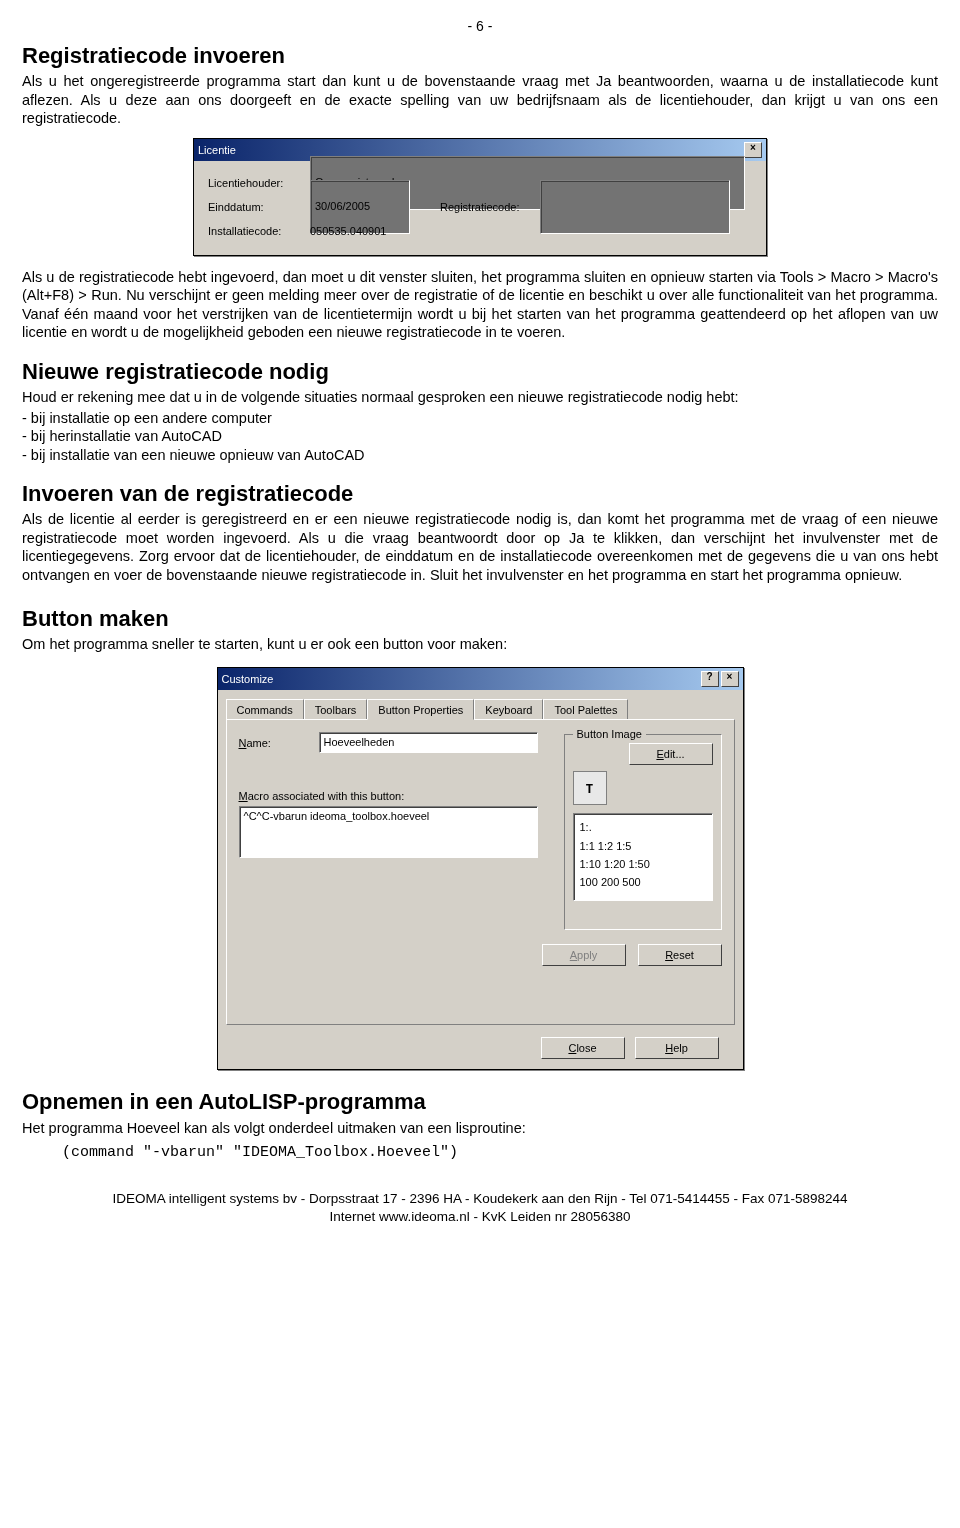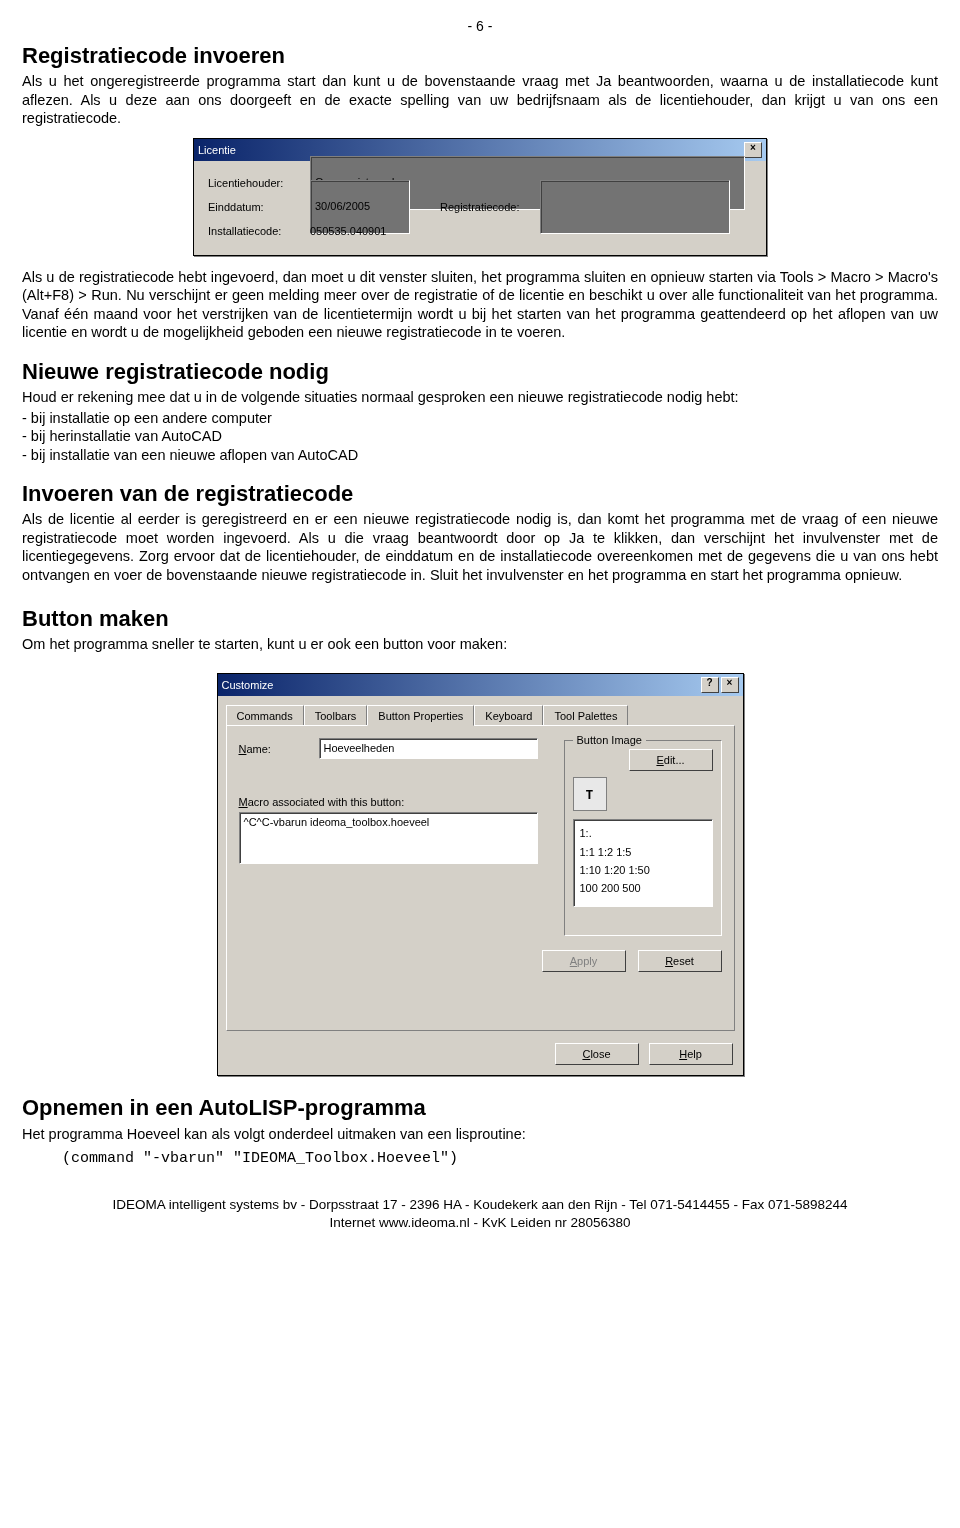--- a/index.html
+++ b/index.html
@@ -96,7 +96,7 @@
   <p>Houd er rekening mee dat u in de volgende situaties normaal gesproken een nieuwe registratiecode nodig hebt:</p>
   <p class="list-line">- bij installatie op een andere computer</p>
   <p class="list-line">- bij herinstallatie van AutoCAD</p>
-  <p class="list-line">- bij installatie van een nieuwe aflopen van AutoCAD</p>
+  <p class="list-line">- bij installatie van een nieuwe opnieuw van AutoCAD</p>
 </div>
 
 <div class="block">

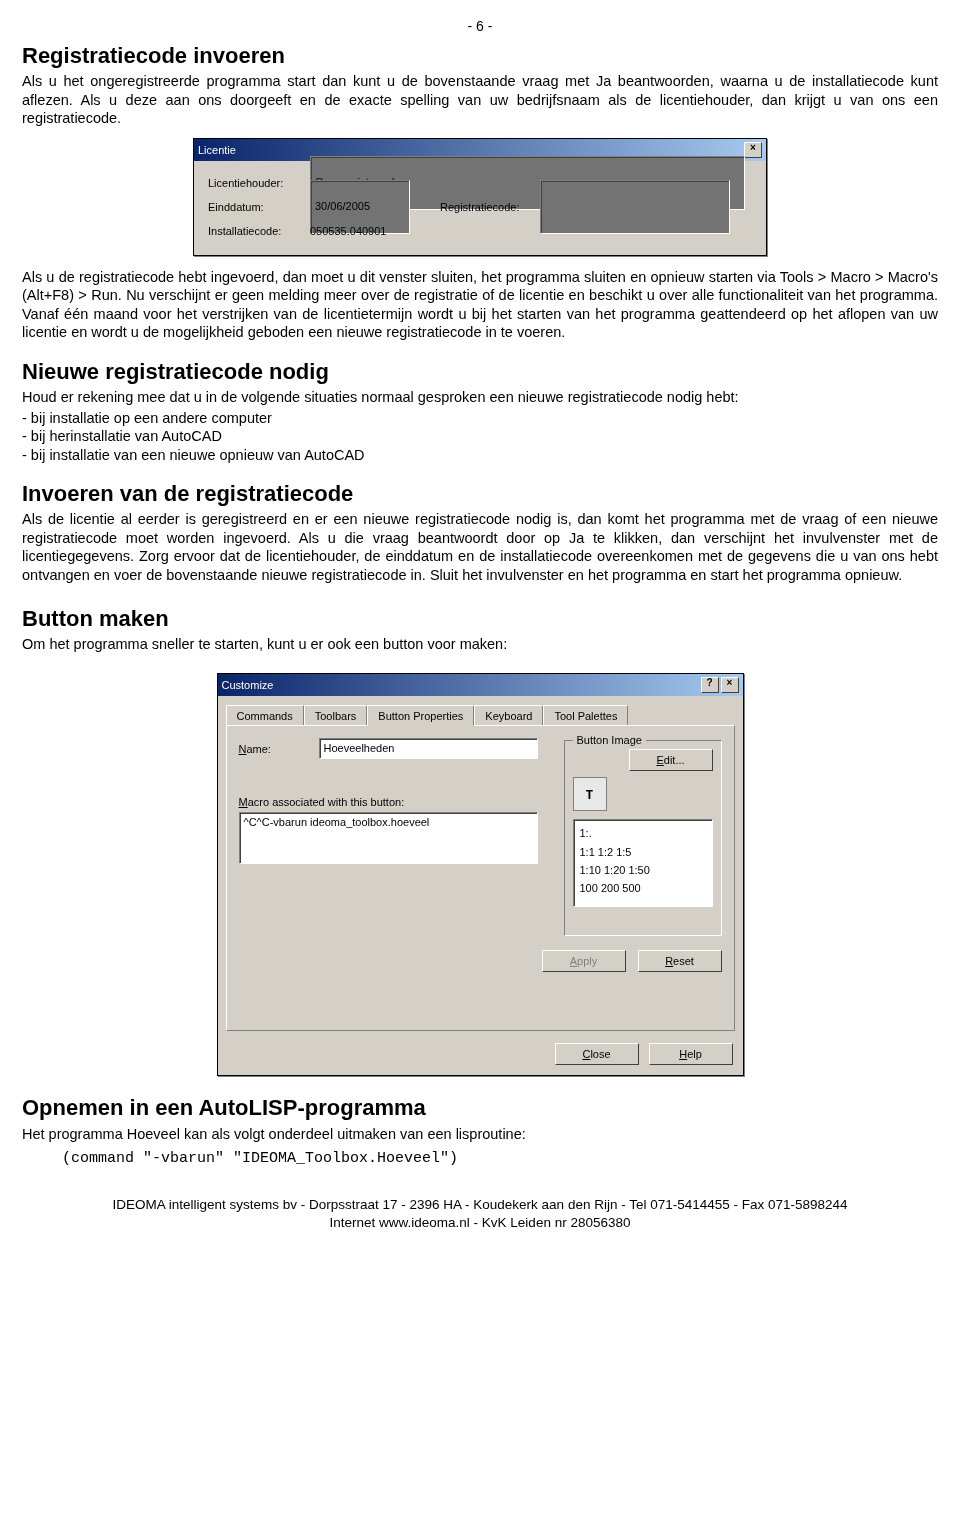--- a/index.html
+++ b/index.html
@@ -109,7 +109,7 @@
   <p>Om het programma sneller te starten, kunt u er ook een button voor maken:</p>
 </div>
 
-<div class="dlg cust" style="margin:20px auto 18px auto;">
+<div class="dlg cust" style="margin:14px auto 18px auto;">
   <div class="dlg-title">
     <span>Customize</span>
     <span style="display:flex;">

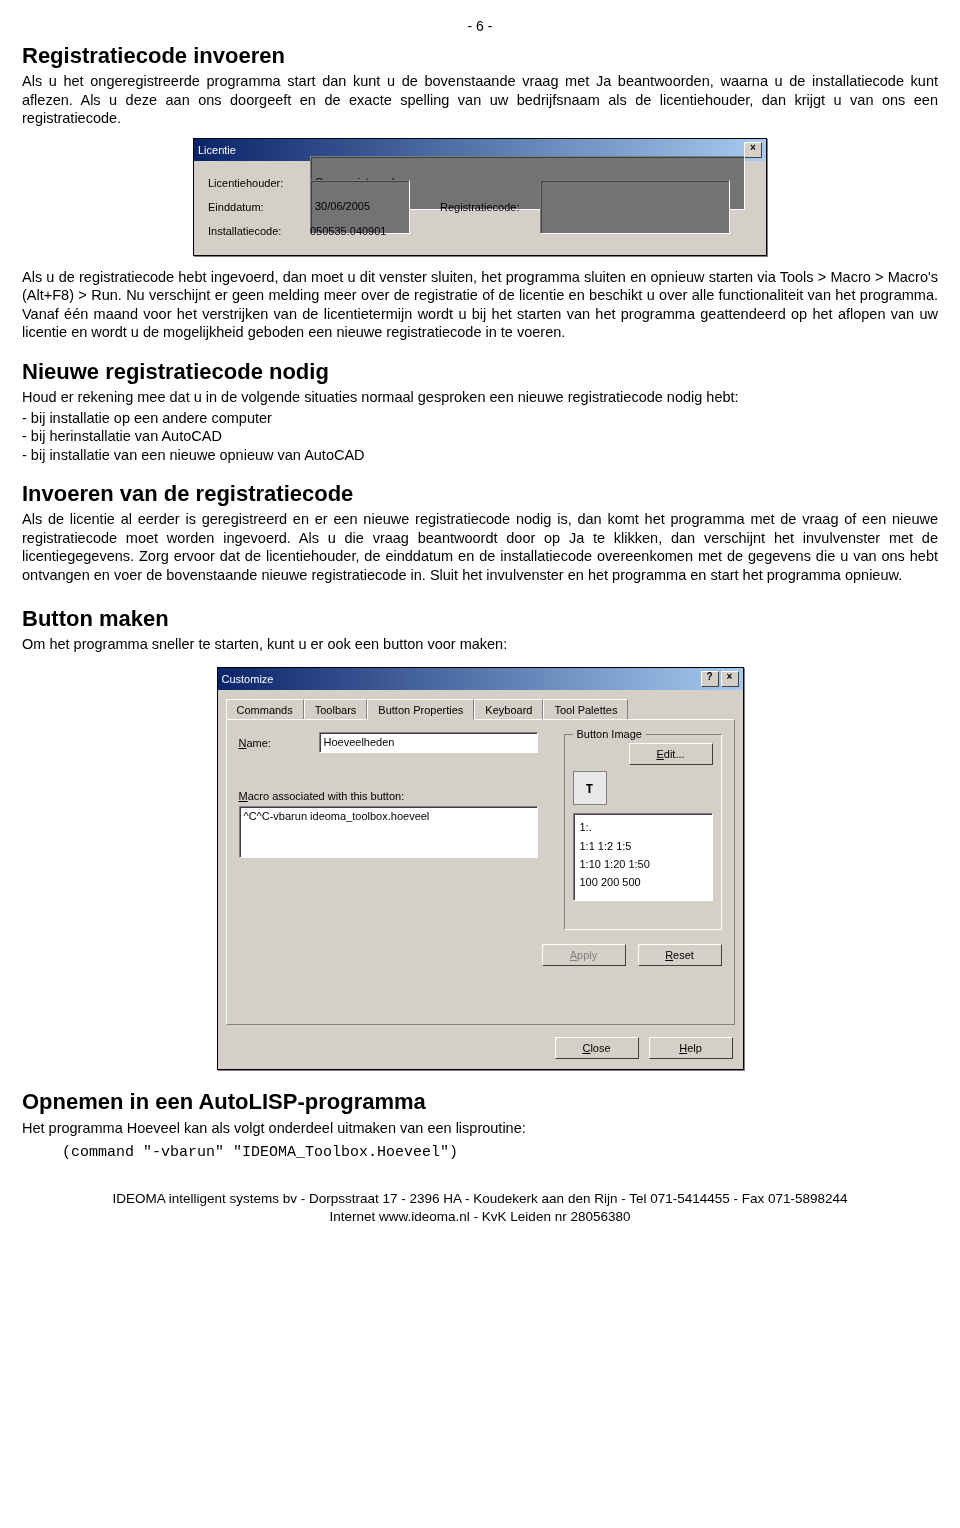--- a/index.html
+++ b/index.html
@@ -51,7 +51,7 @@
   .bi-icon { width:32px; height:32px; border:1px solid #808080; background:#e8e8e8; display:flex; align-items:center; justify-content:center; font:bold 13px monospace; }
   .bi-list { flex:1; background:#fff; border:1px solid #808080; border-right-color:#fff; border-bottom-color:#fff; box-shadow: inset 1px 1px 0 #404040; padding:4px 6px; height:78px; font-size:11px; }
   .bi-list div { padding:2px 0; }
-  .dlg-footer { display:flex; justify-content:flex-end; gap:10px; padding:4px 10px 10px 10px; }
+  .dlg-footer { display:flex; justify-content:flex-end; gap:10px; padding:4px 24px 10px 10px; }
   .help-q { width:16px; height:14px; background:#d4d0c8; border:1px solid #fff; border-right-color:#404040; border-bottom-color:#404040; font:bold 10px/10px Arial; text-align:center; color:#000; margin-right:2px;}
 </style>
 </head>

